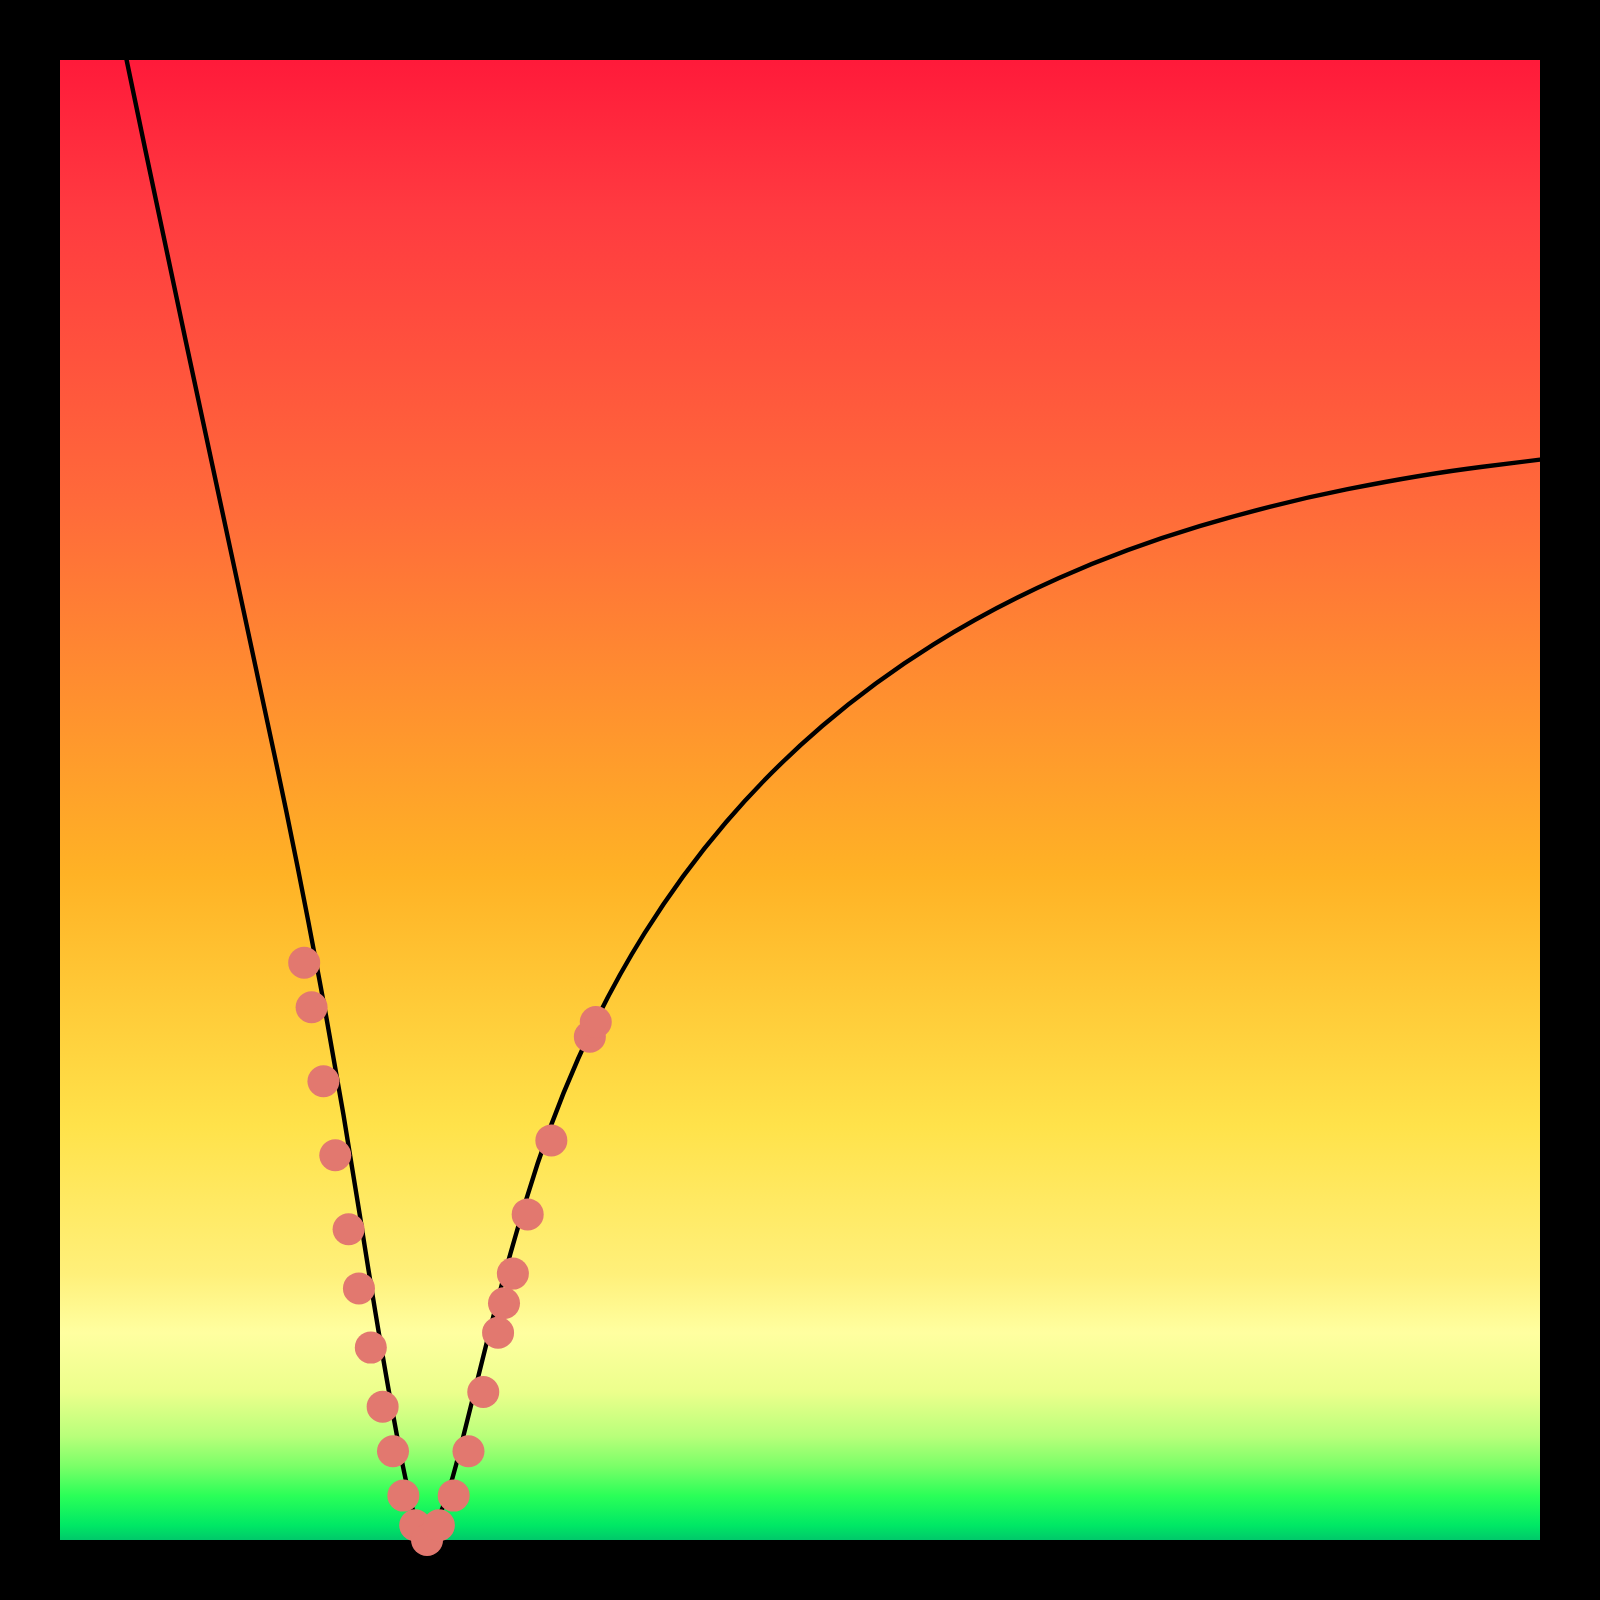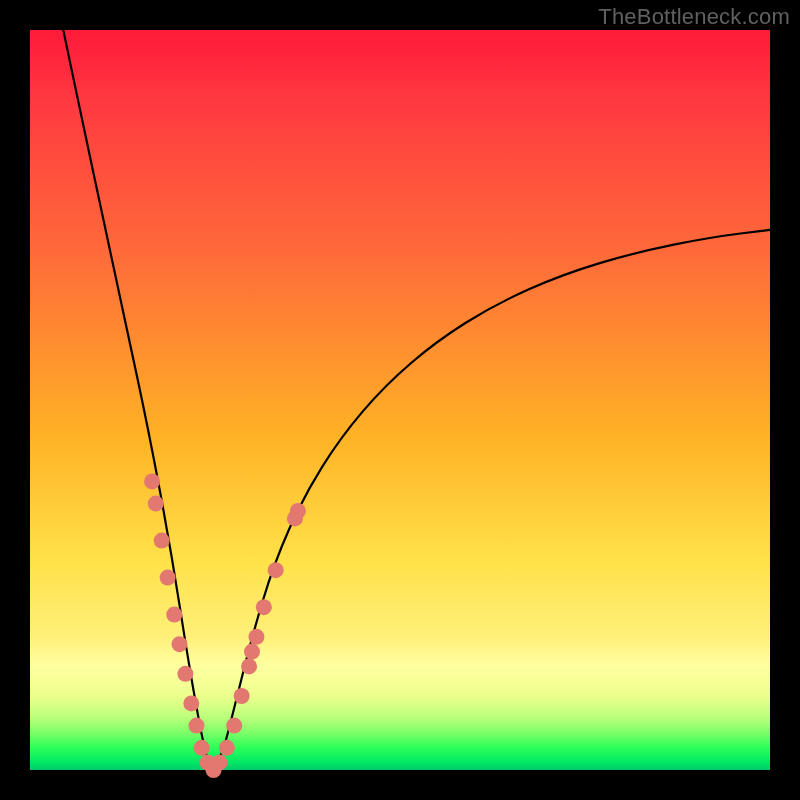--- a/index.html
+++ b/index.html
@@ -96,7 +96,6 @@
         </g>
     </svg>
   </div>
-  <div class="watermark">TheBottleneck.com</div>
 </div>
 
 </body></html>

